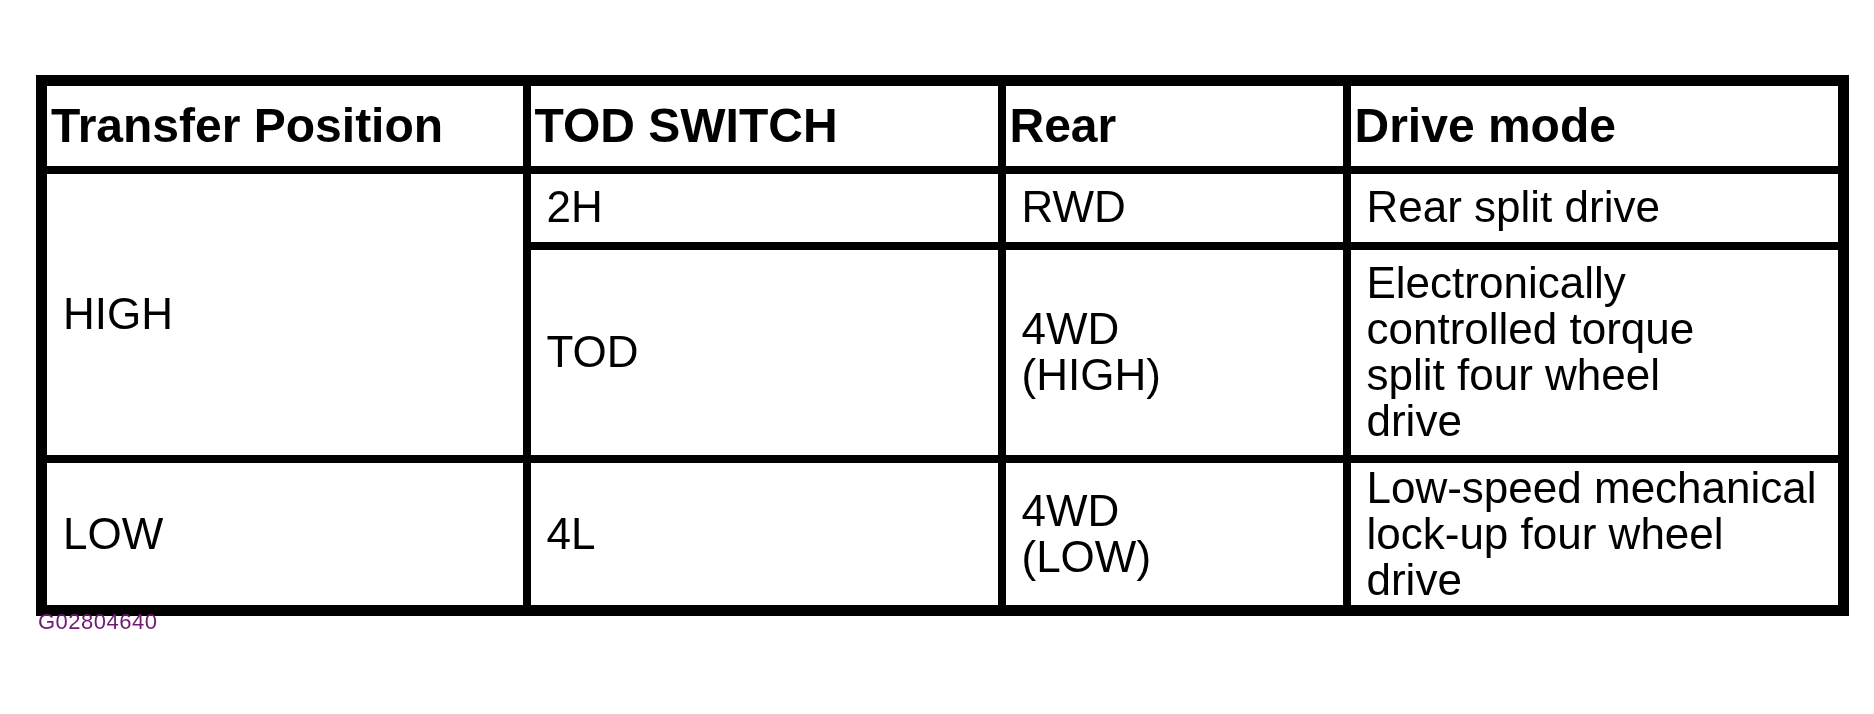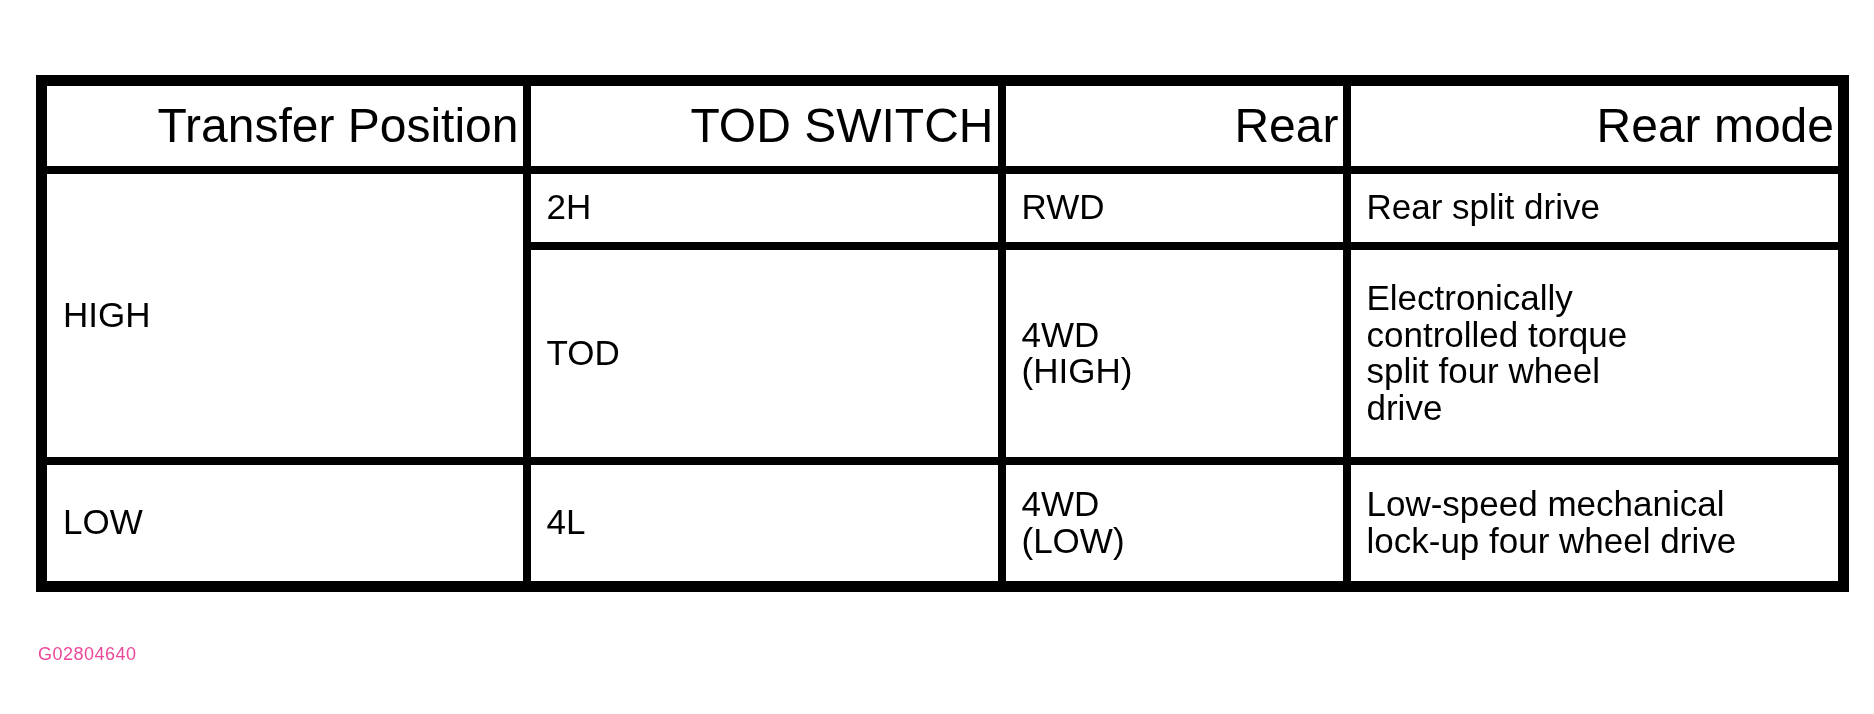--- a/index.html
+++ b/index.html
@@ -36,8 +36,8 @@
   }
   .spec-table th {
     font-size: 48px;
-    font-weight: normal;
-    text-align: right;
+    font-weight: bold;
+    text-align: left;
     vertical-align: middle;
     padding: 0 4px;
     white-space: nowrap;

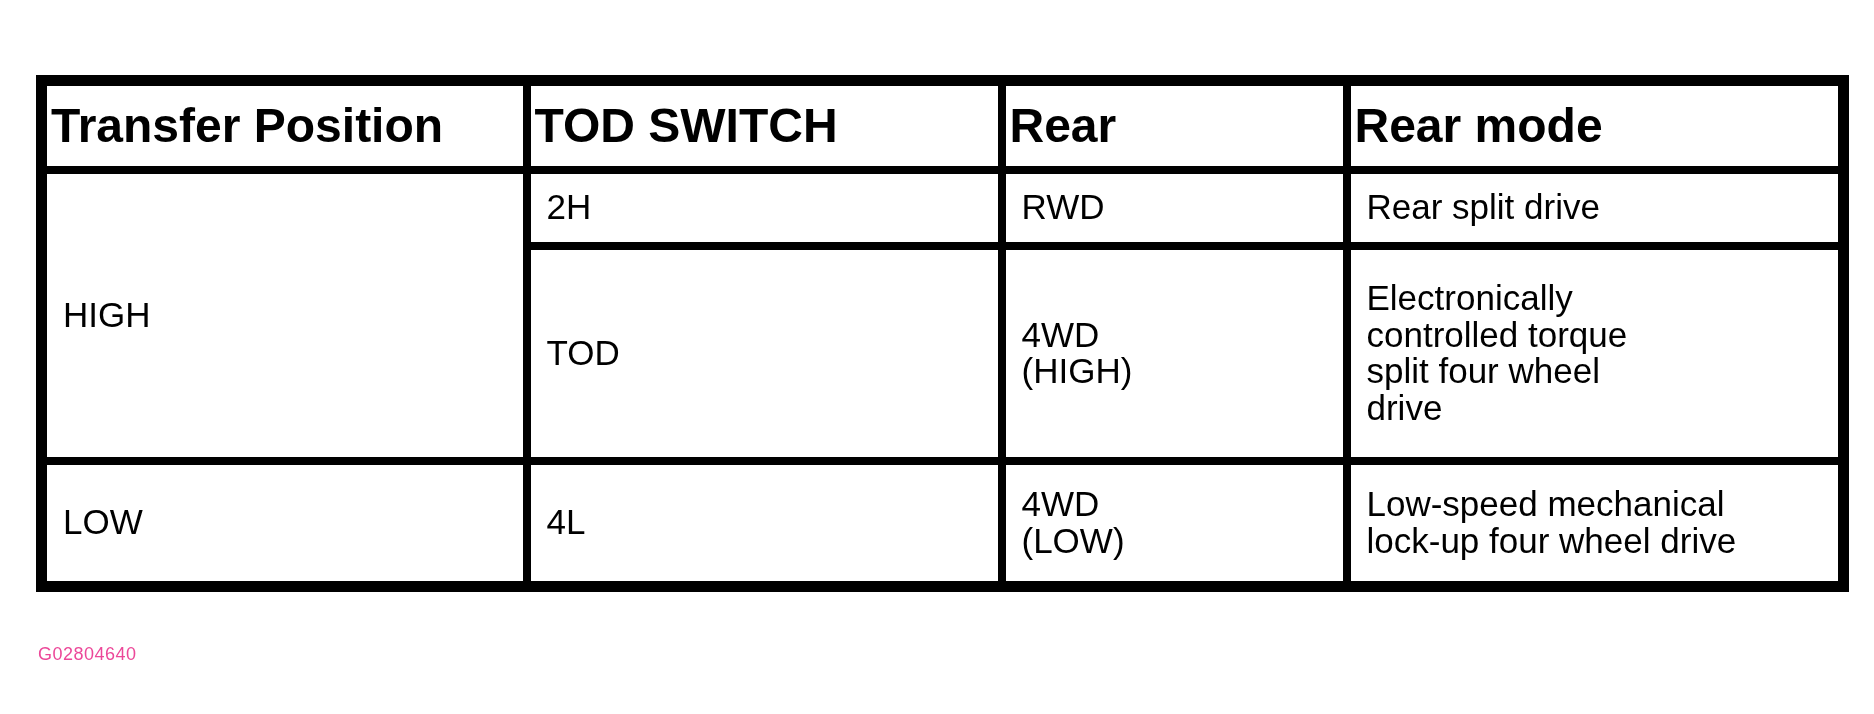--- a/index.html
+++ b/index.html
@@ -82,7 +82,7 @@
         <th>Transfer Position</th>
         <th>TOD SWITCH</th>
         <th>Rear</th>
-        <th>Rear mode</th>
+        <th>Drive mode</th>
       </tr>
     </thead>
     <tbody>

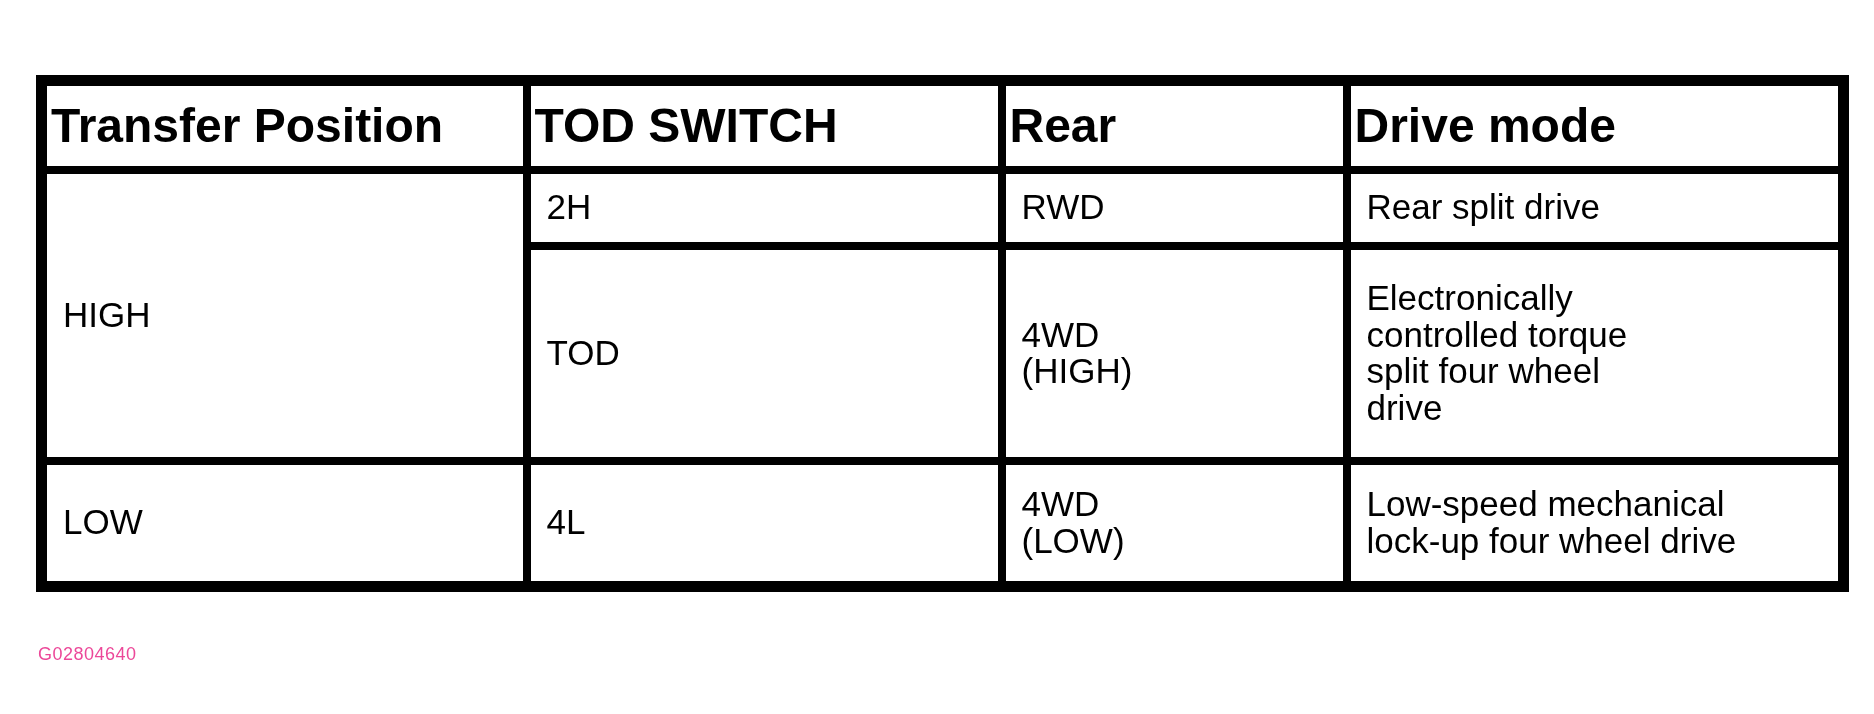--- a/index.html
+++ b/index.html
@@ -43,7 +43,7 @@
     white-space: nowrap;
   }
   .spec-table td {
-    font-size: 35px;
+    font-size: 44px;
     font-weight: normal;
     text-align: left;
     vertical-align: middle;

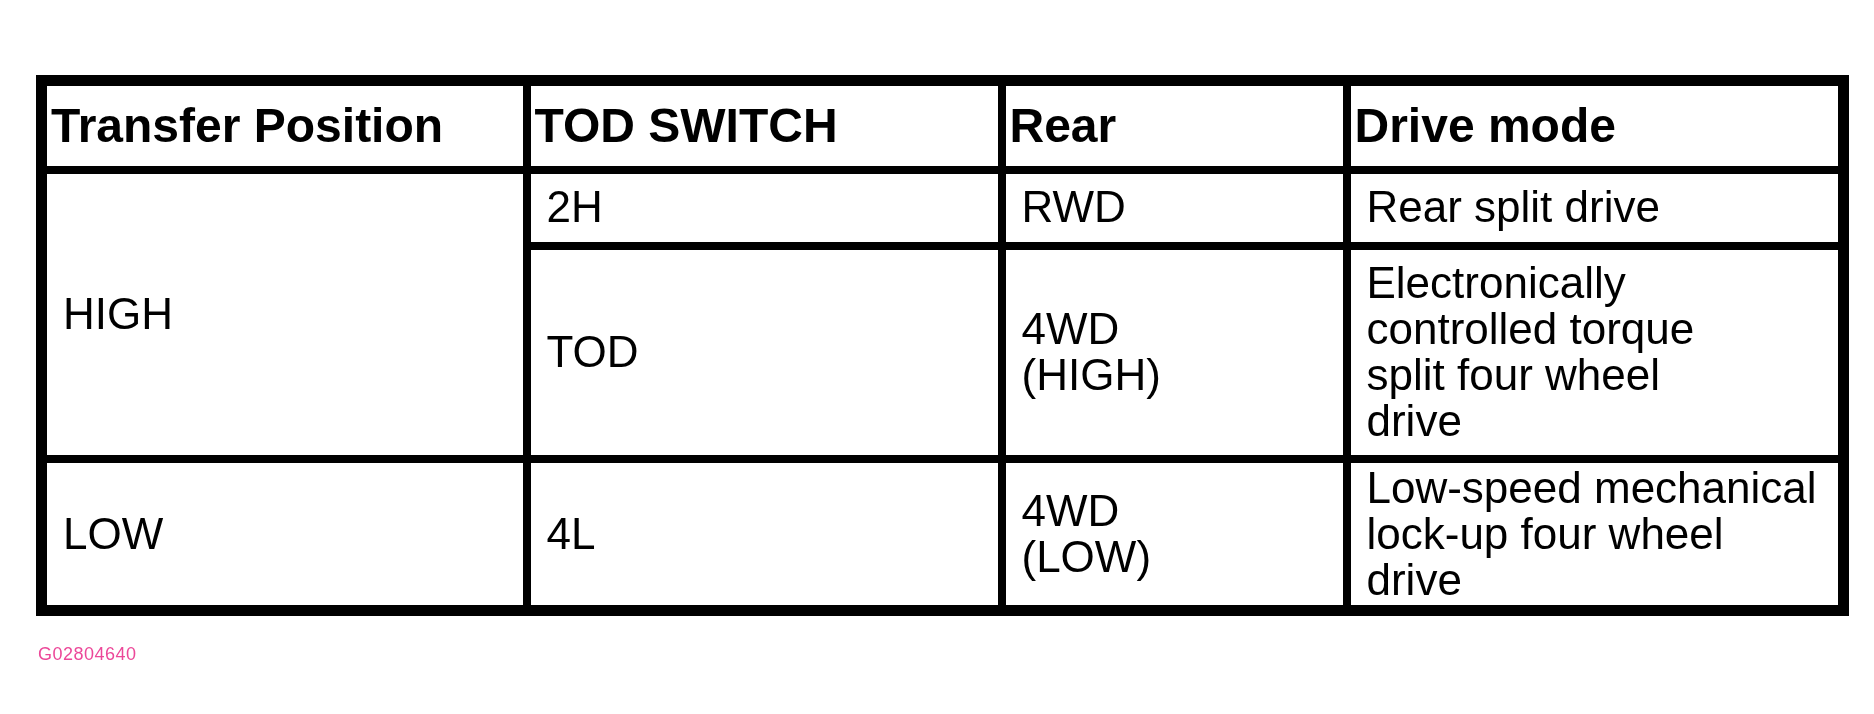--- a/index.html
+++ b/index.html
@@ -58,11 +58,11 @@
   .figure-id {
     position: absolute;
     left: 38px;
-    top: 644px;
-    font-size: 18px;
+    top: 609px;
+    font-size: 22px;
     font-weight: normal;
     letter-spacing: 0.5px;
-    color: #ec4899;
+    color: #701a75;
   }
 </style>
 </head>

